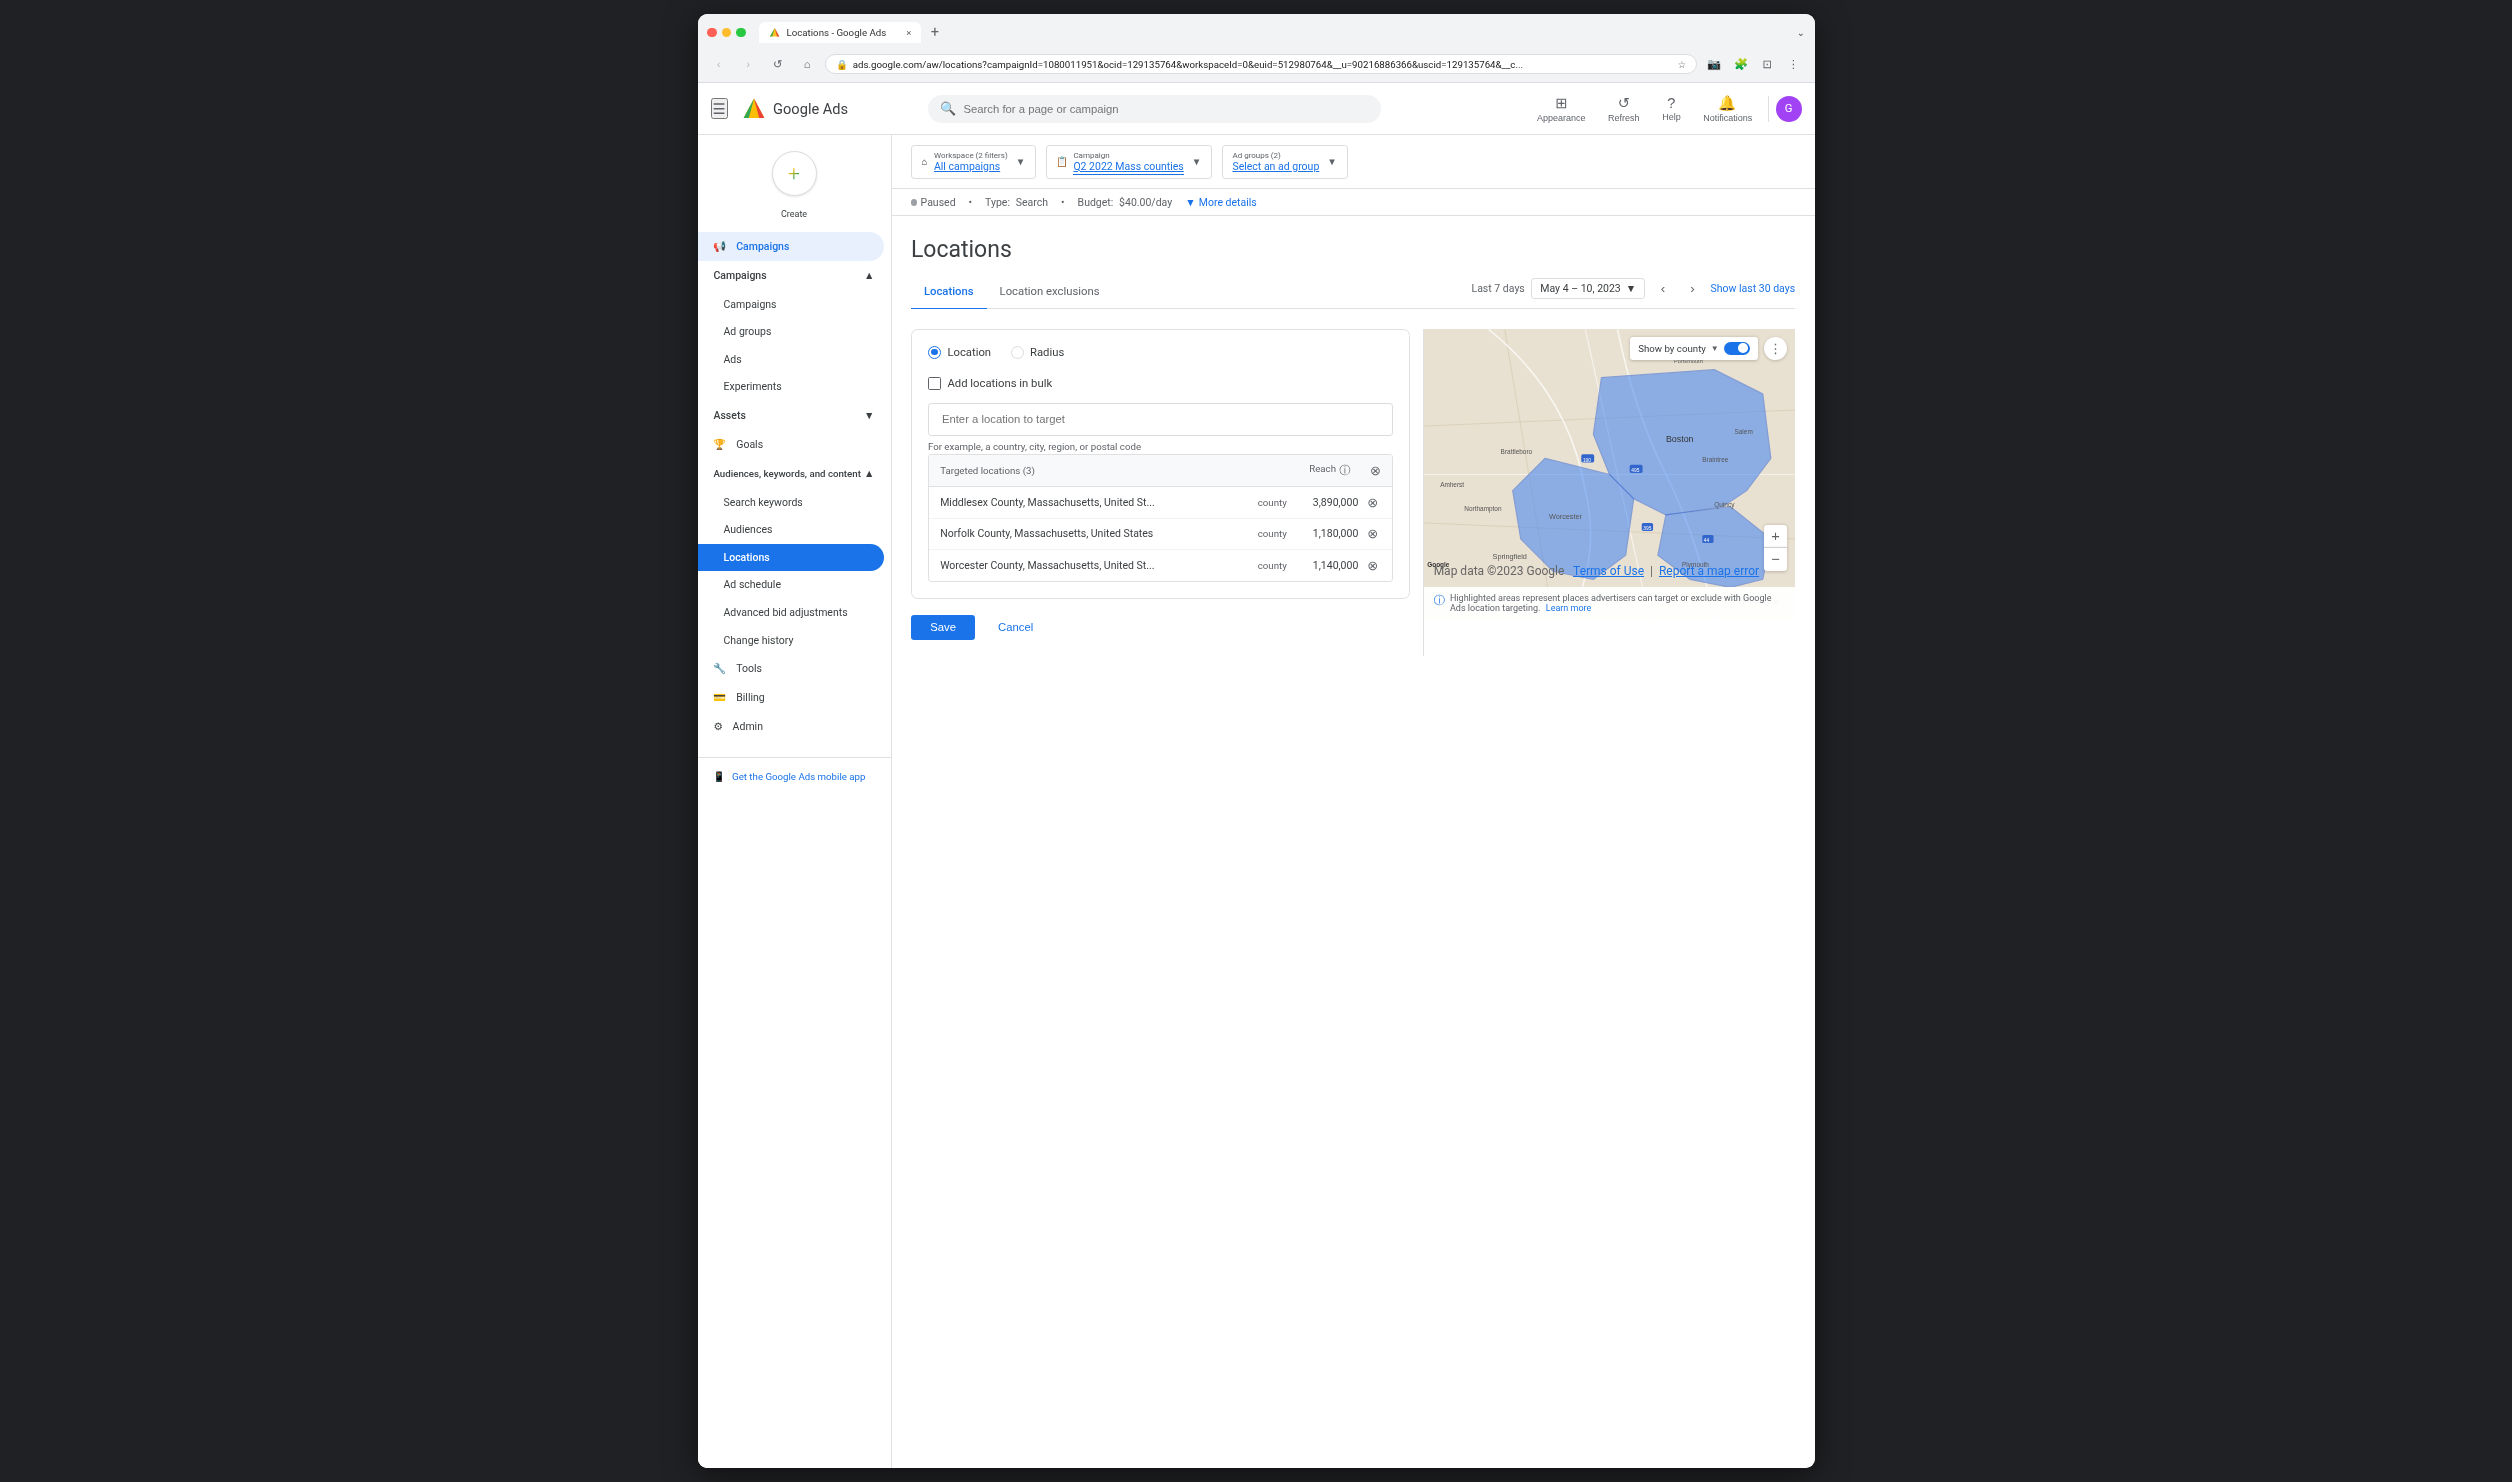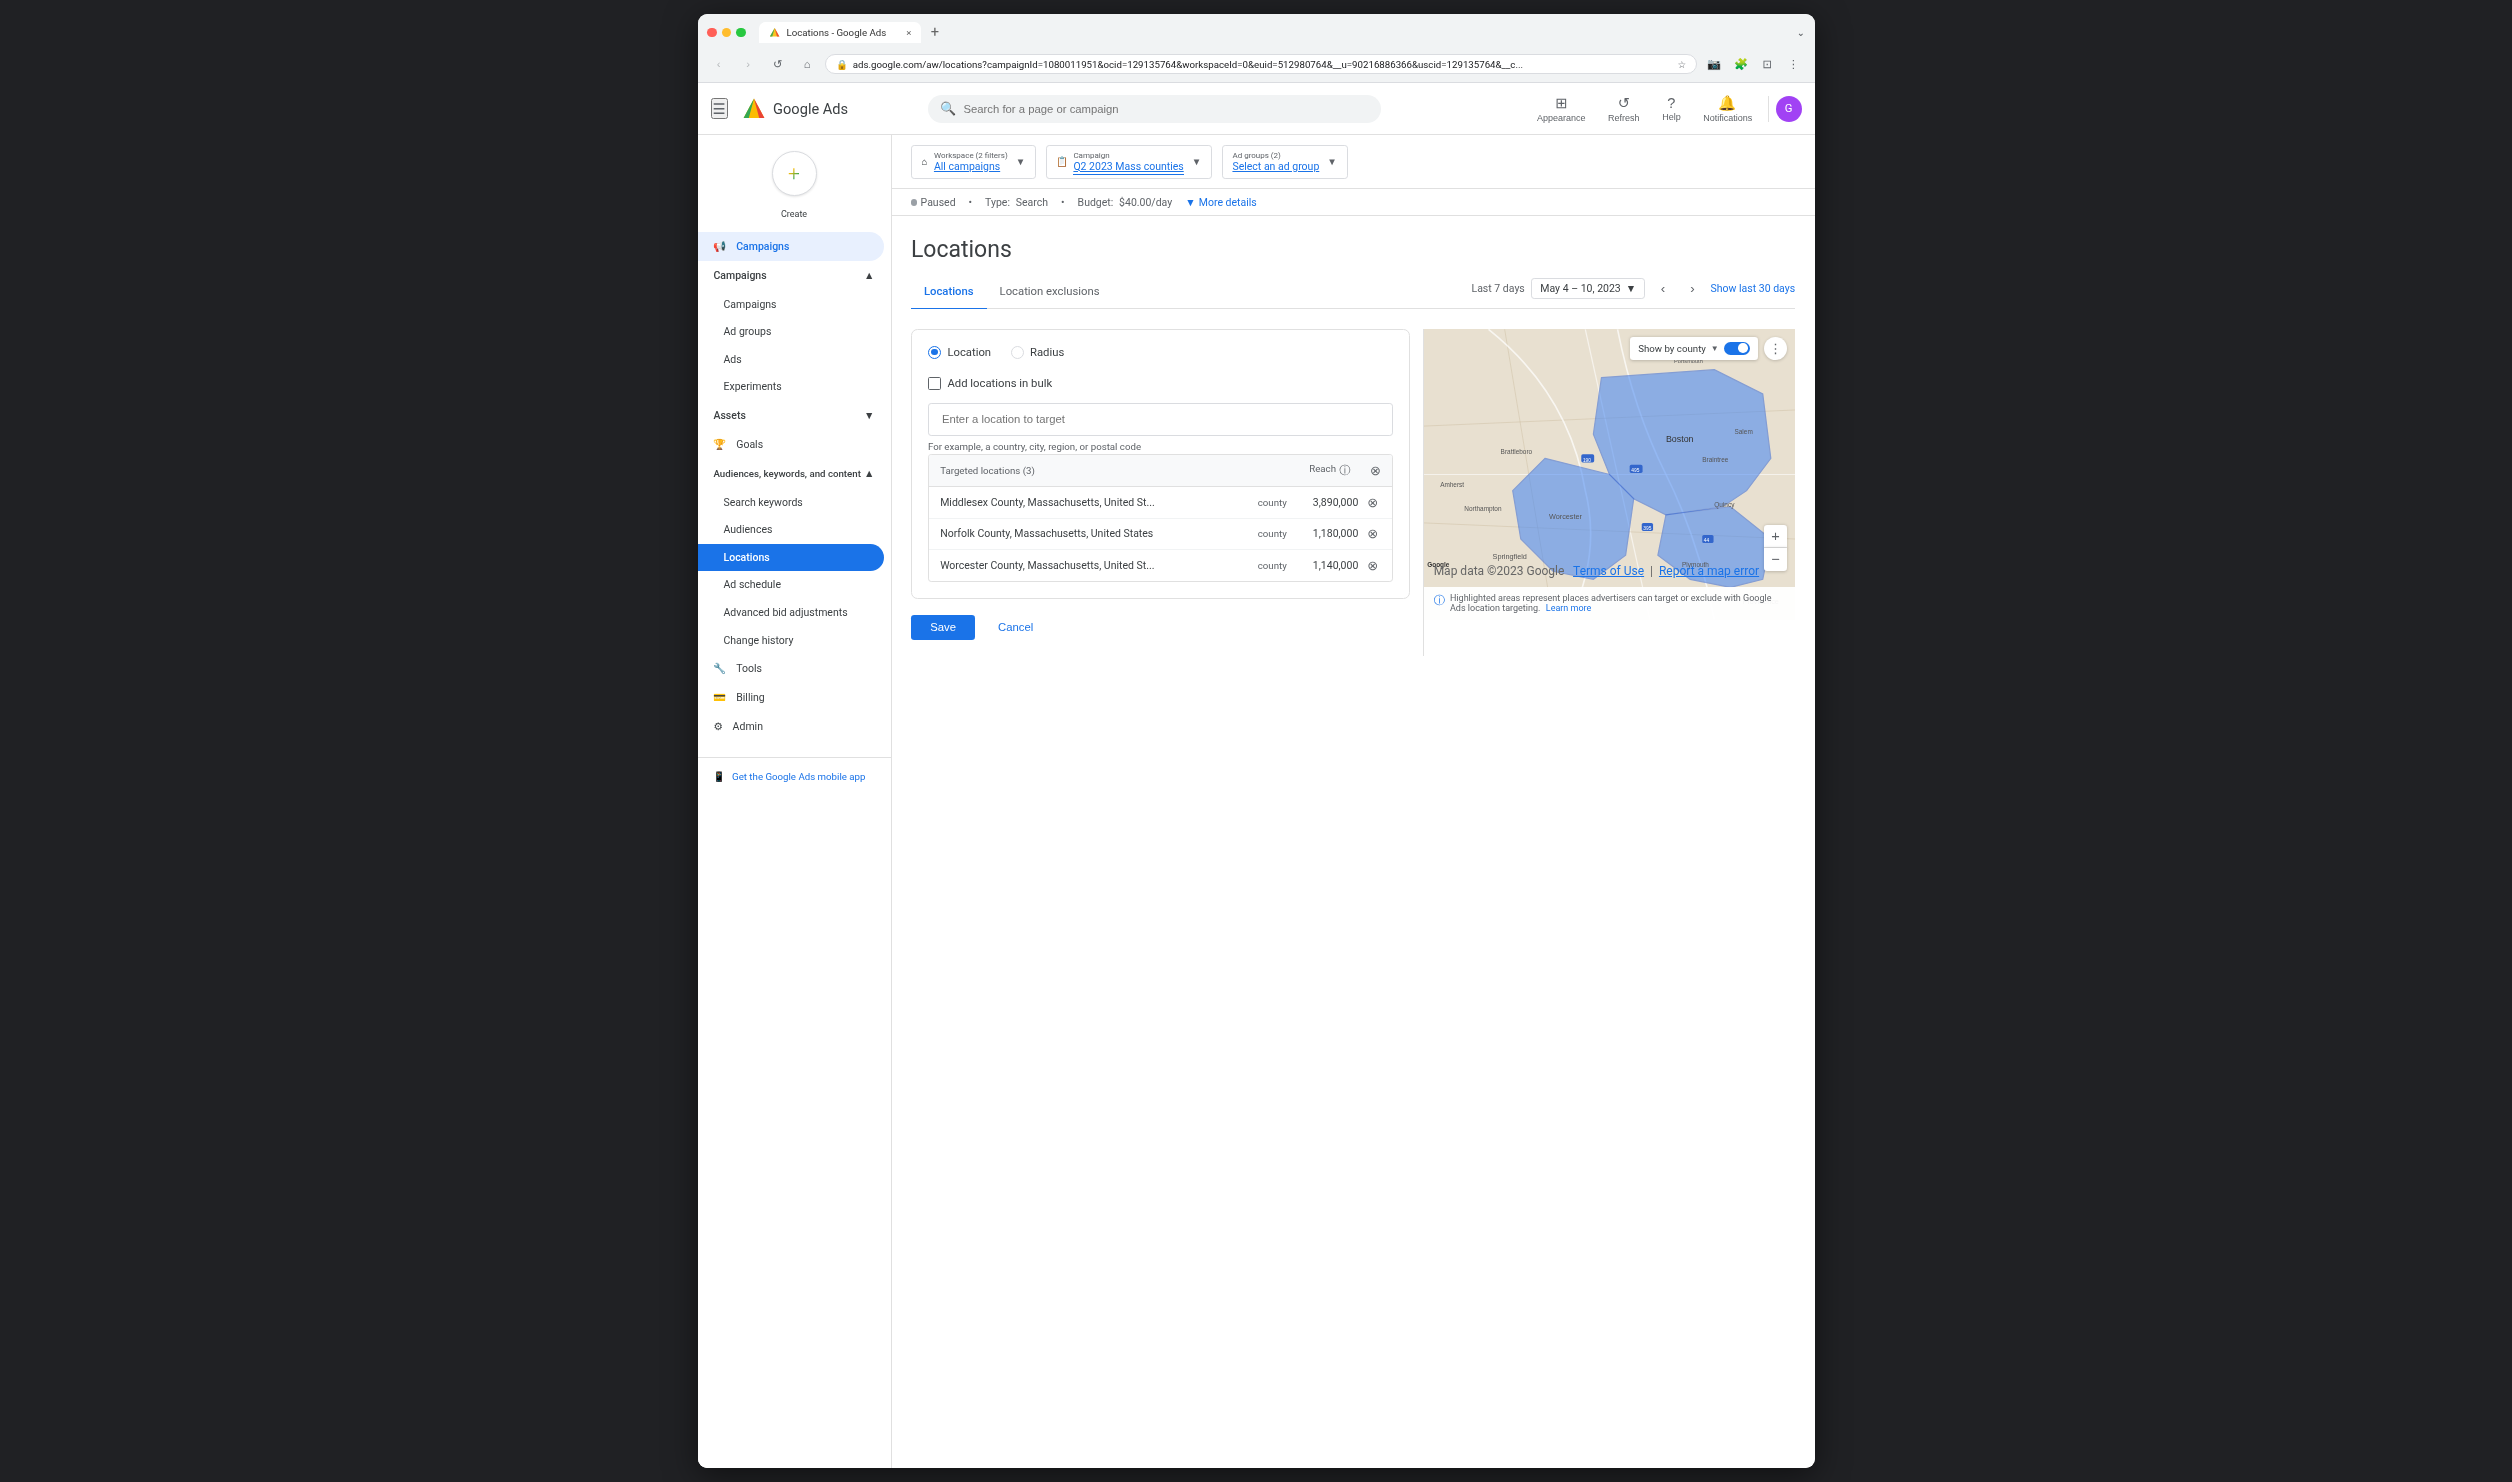--- a/index.html
+++ b/index.html
@@ -811,7 +811,7 @@
             <span style="font-size:9.7px; color:#5f6368;">📋</span>
             <div>
               <span class="filter-label">Campaign</span>
-              <span style="font-size:10.5px; color:#1a73e8; text-decoration:underline; border-bottom: 1.6px solid #1a73e8; padding-bottom:0.8px;">Q2 2023 Mass counties</span>
+              <span style="font-size:10.5px; color:#1a73e8; text-decoration:underline; border-bottom: 1.6px solid #1a73e8; padding-bottom:0.8px;">Q2 2022 Mass counties</span>
             </div>
             <span class="dropdown-arrow">▼</span>
           </div>

